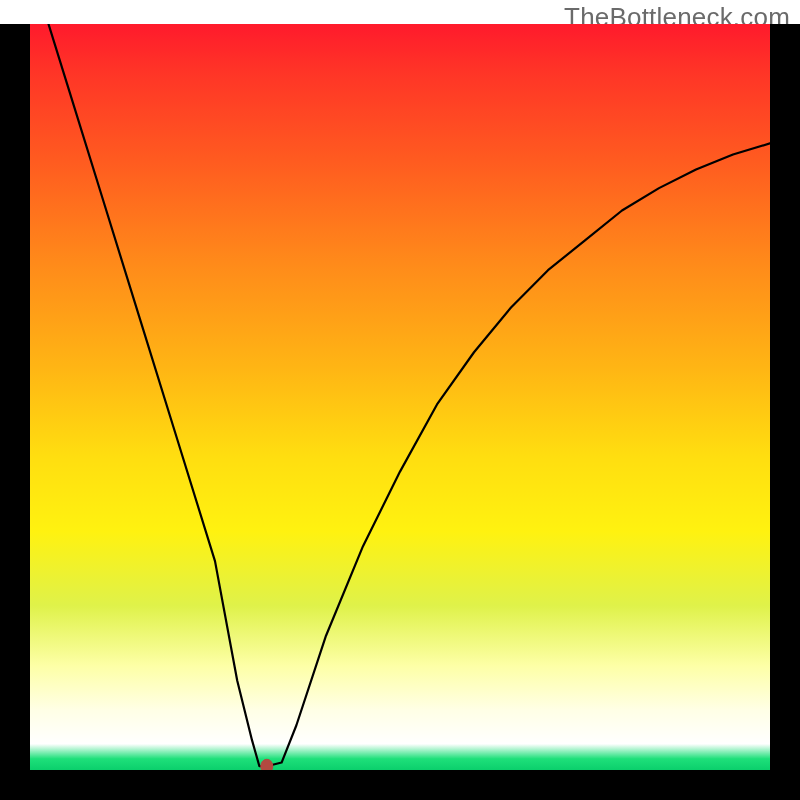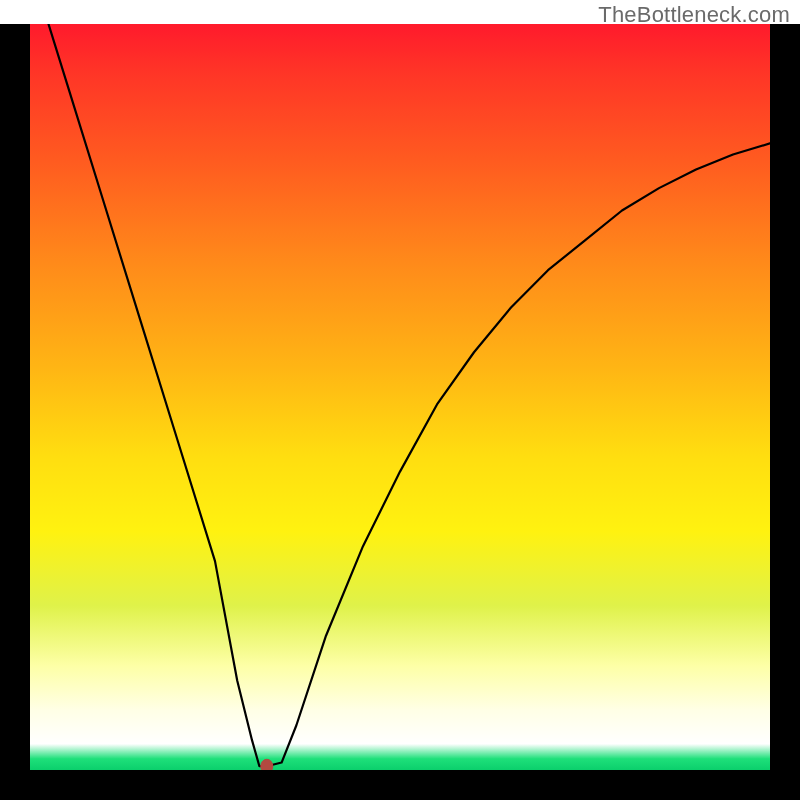--- a/index.html
+++ b/index.html
@@ -20,7 +20,7 @@
     position: absolute;
     top: 2px;
     right: 10px;
-    font-size: 22px;
+    font-size: 26px;
     color: #6a6a6a;
     font-weight: 500;
     letter-spacing: 0.2px;

